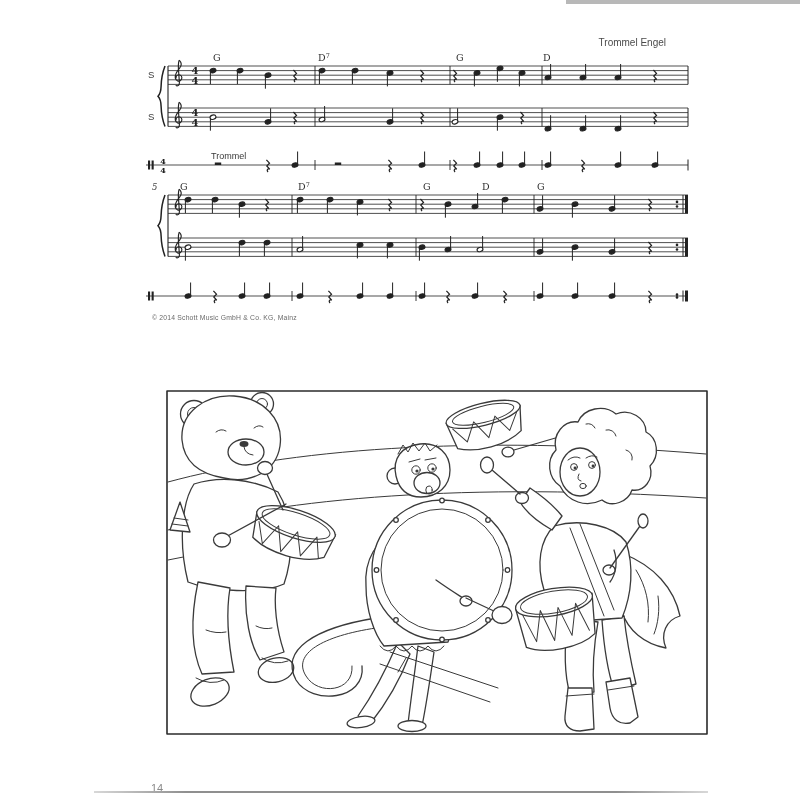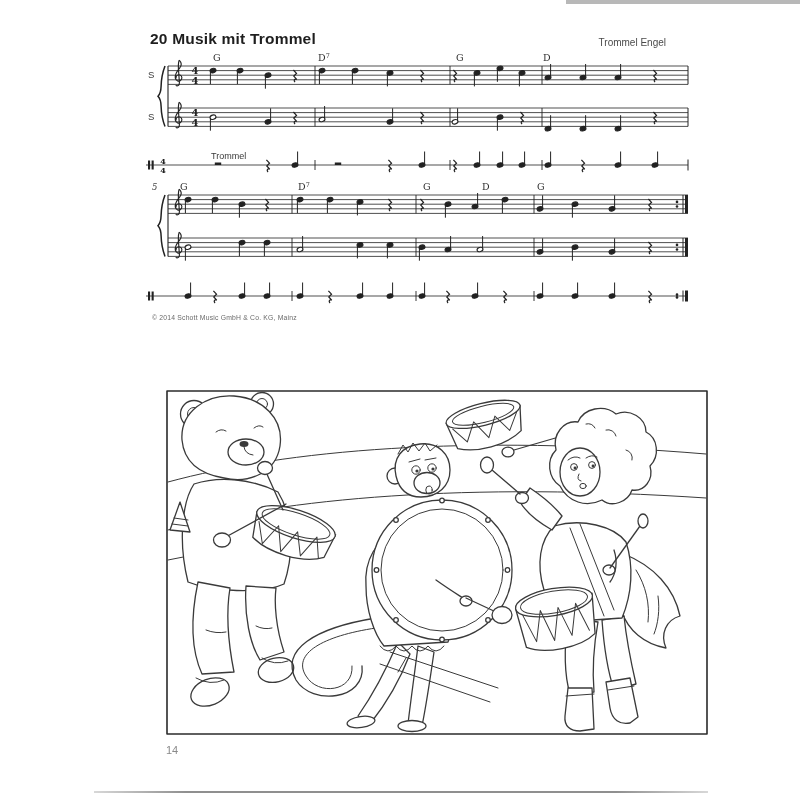--- a/index.html
+++ b/index.html
@@ -28,7 +28,6 @@
 
   <div class="edge-top"></div>
 
-  <div class="title">20 Musik mit Trommel</div>
   <div class="composer">Trommel Engel</div>
 
   <svg id="music-svg" width="800" height="800" viewBox="0 0 800 800">

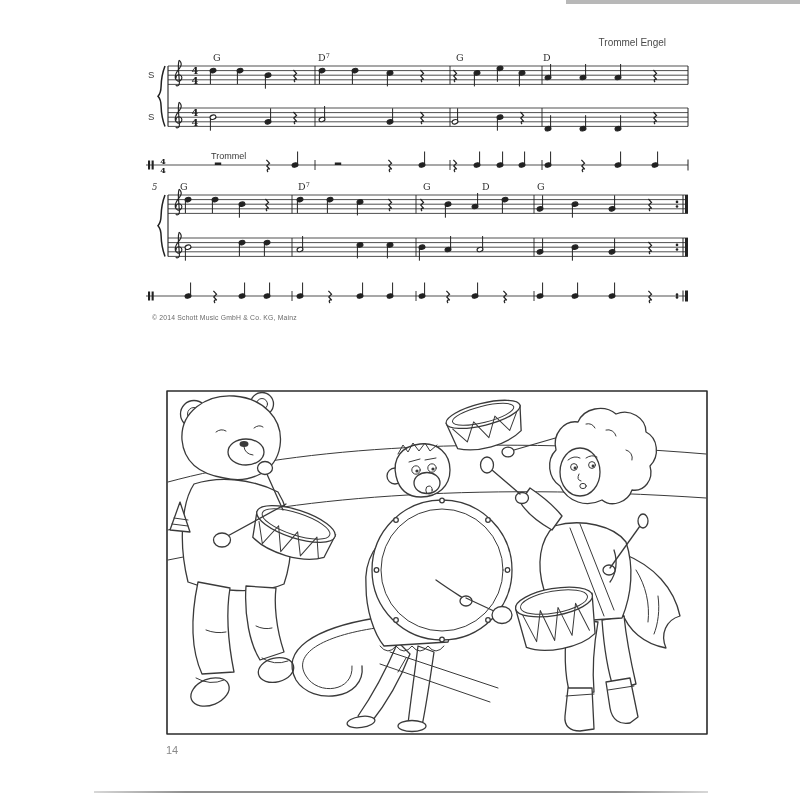--- a/index.html
+++ b/index.html
@@ -9,7 +9,7 @@
          color:#1e1e1e;letter-spacing:.2px;}
   .composer{position:absolute;right:134px;top:37px;font-size:10px;color:#4a4a4a;}
   .copyright{position:absolute;left:152px;top:314px;font-size:6.8px;color:#6a6a6a;letter-spacing:.2px;}
-  .pageno{position:absolute;left:151px;top:744px;font-size:11px;color:#8a8a8a;margin-left:15px;}
+  .pageno{position:absolute;left:151px;top:782px;font-size:11px;color:#8a8a8a;}
   .edge-top{position:absolute;left:566px;top:0;width:234px;height:4px;background:#b8b8b8;}
   .edge-bottom{position:absolute;left:94px;top:791px;width:614px;height:2px;
        background:linear-gradient(to right,#d8d8d8,#8f8f8f 15%,#8f8f8f 85%,#d8d8d8);}

